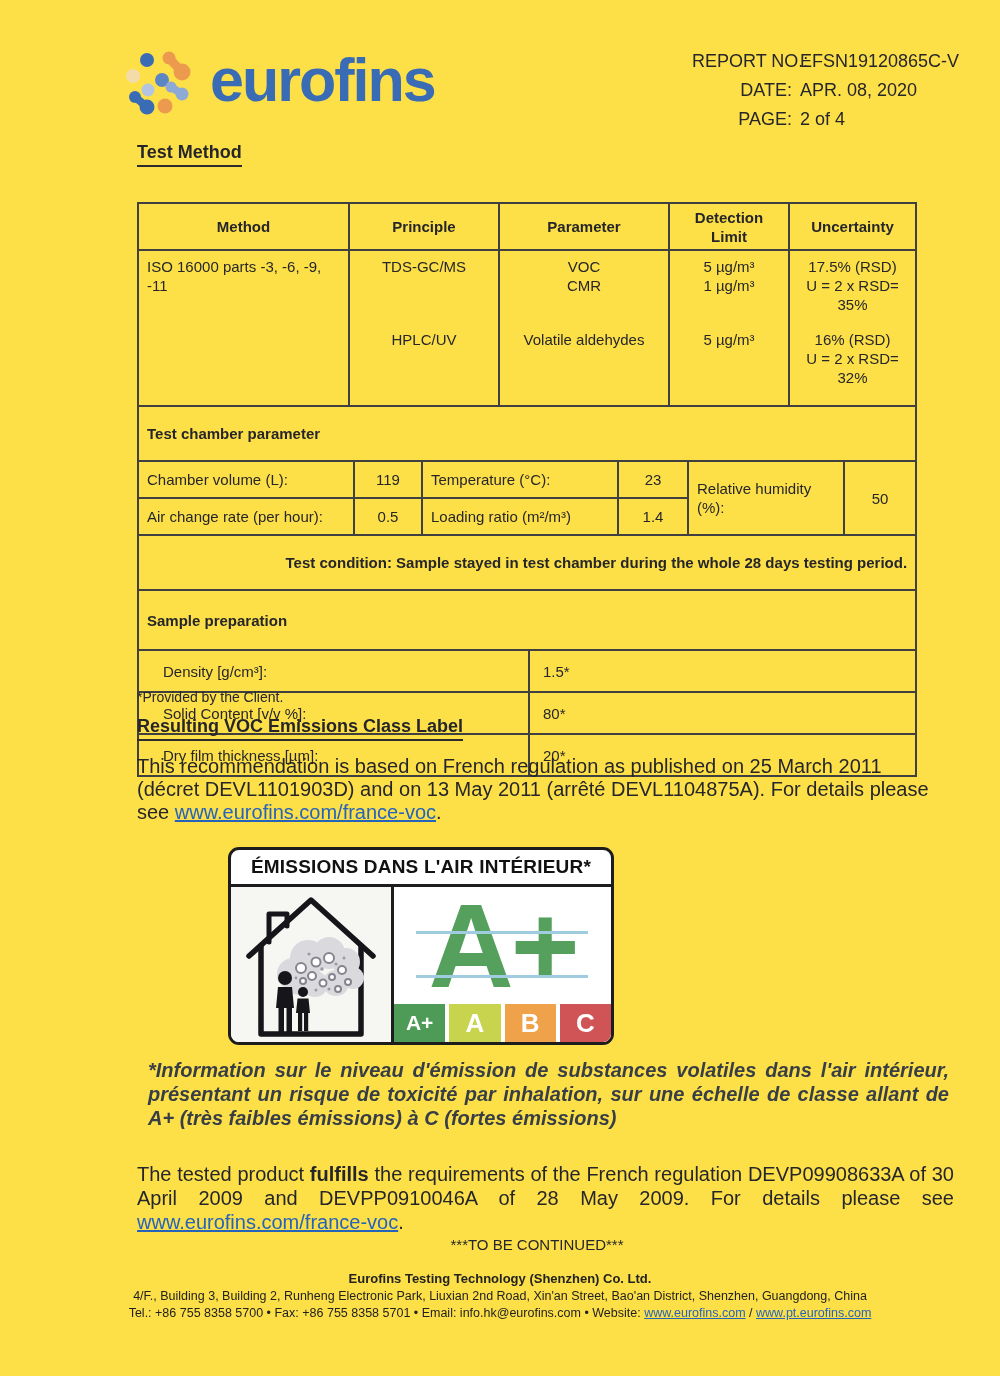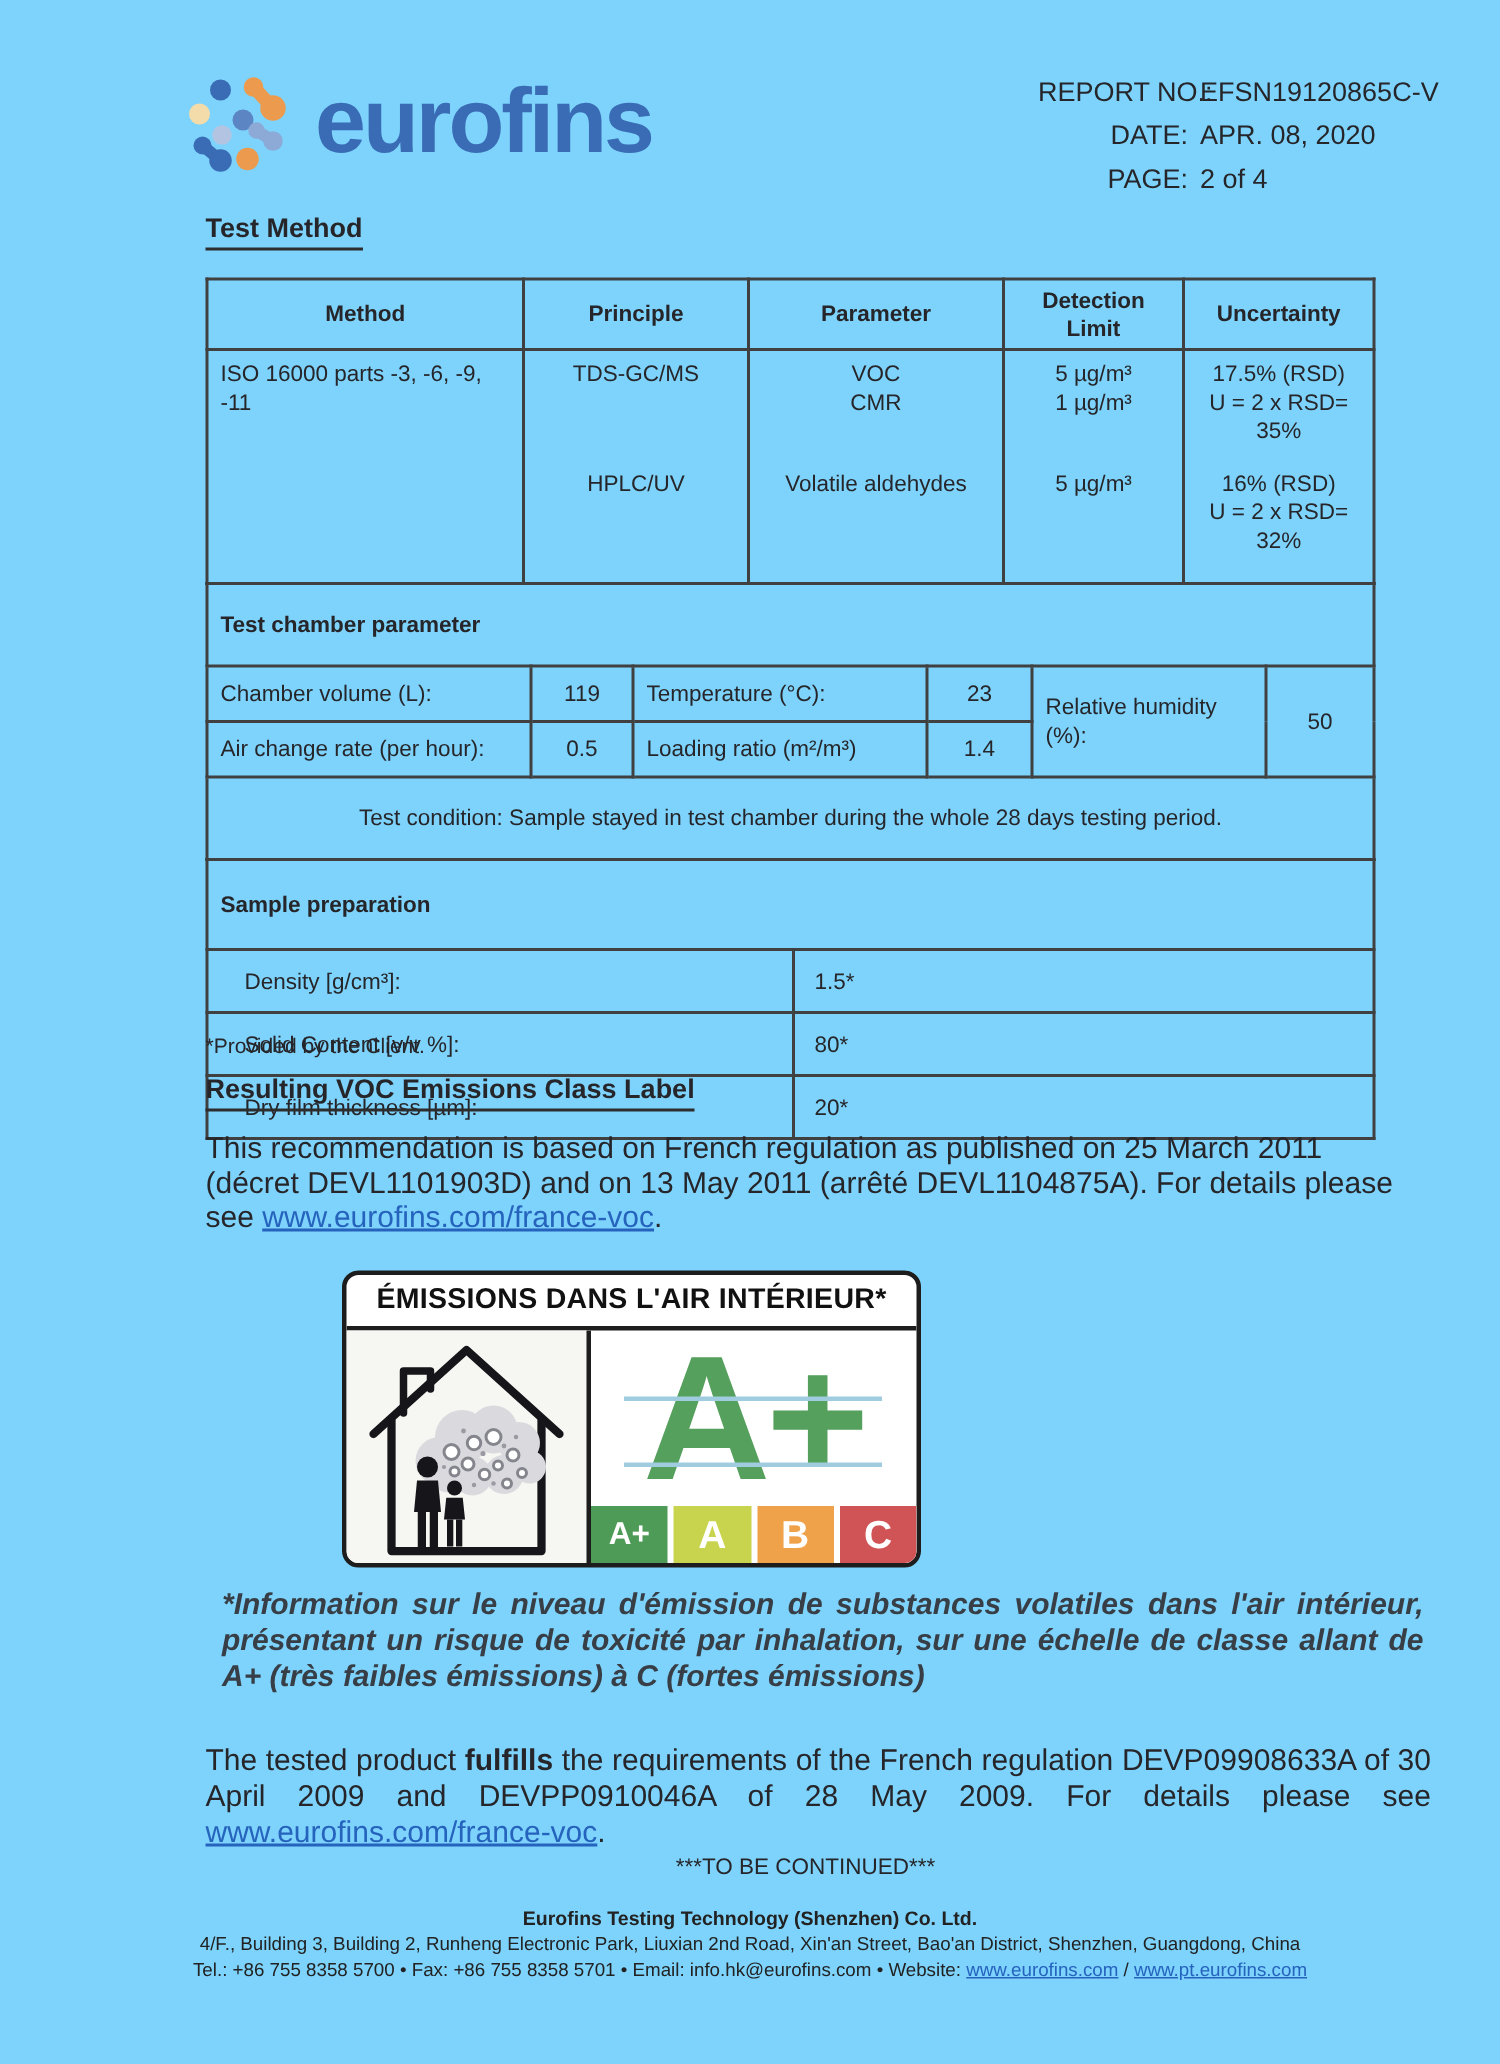--- a/index.html
+++ b/index.html
@@ -4,7 +4,7 @@
 <style>
   html,body{margin:0;padding:0;}
   body{font-family:"Liberation Sans", sans-serif; background:#e8e8e8;}
-  .page{position:relative; width:1000px; height:1376px; background:#7dd3fc; overflow:hidden; color:#26262a;}
+  .page{position:relative; width:1000px; height:1376px; background:#fde047; overflow:hidden; color:#26262a;}
 
   
   .logo-dots{position:absolute; left:126px; top:40px;}

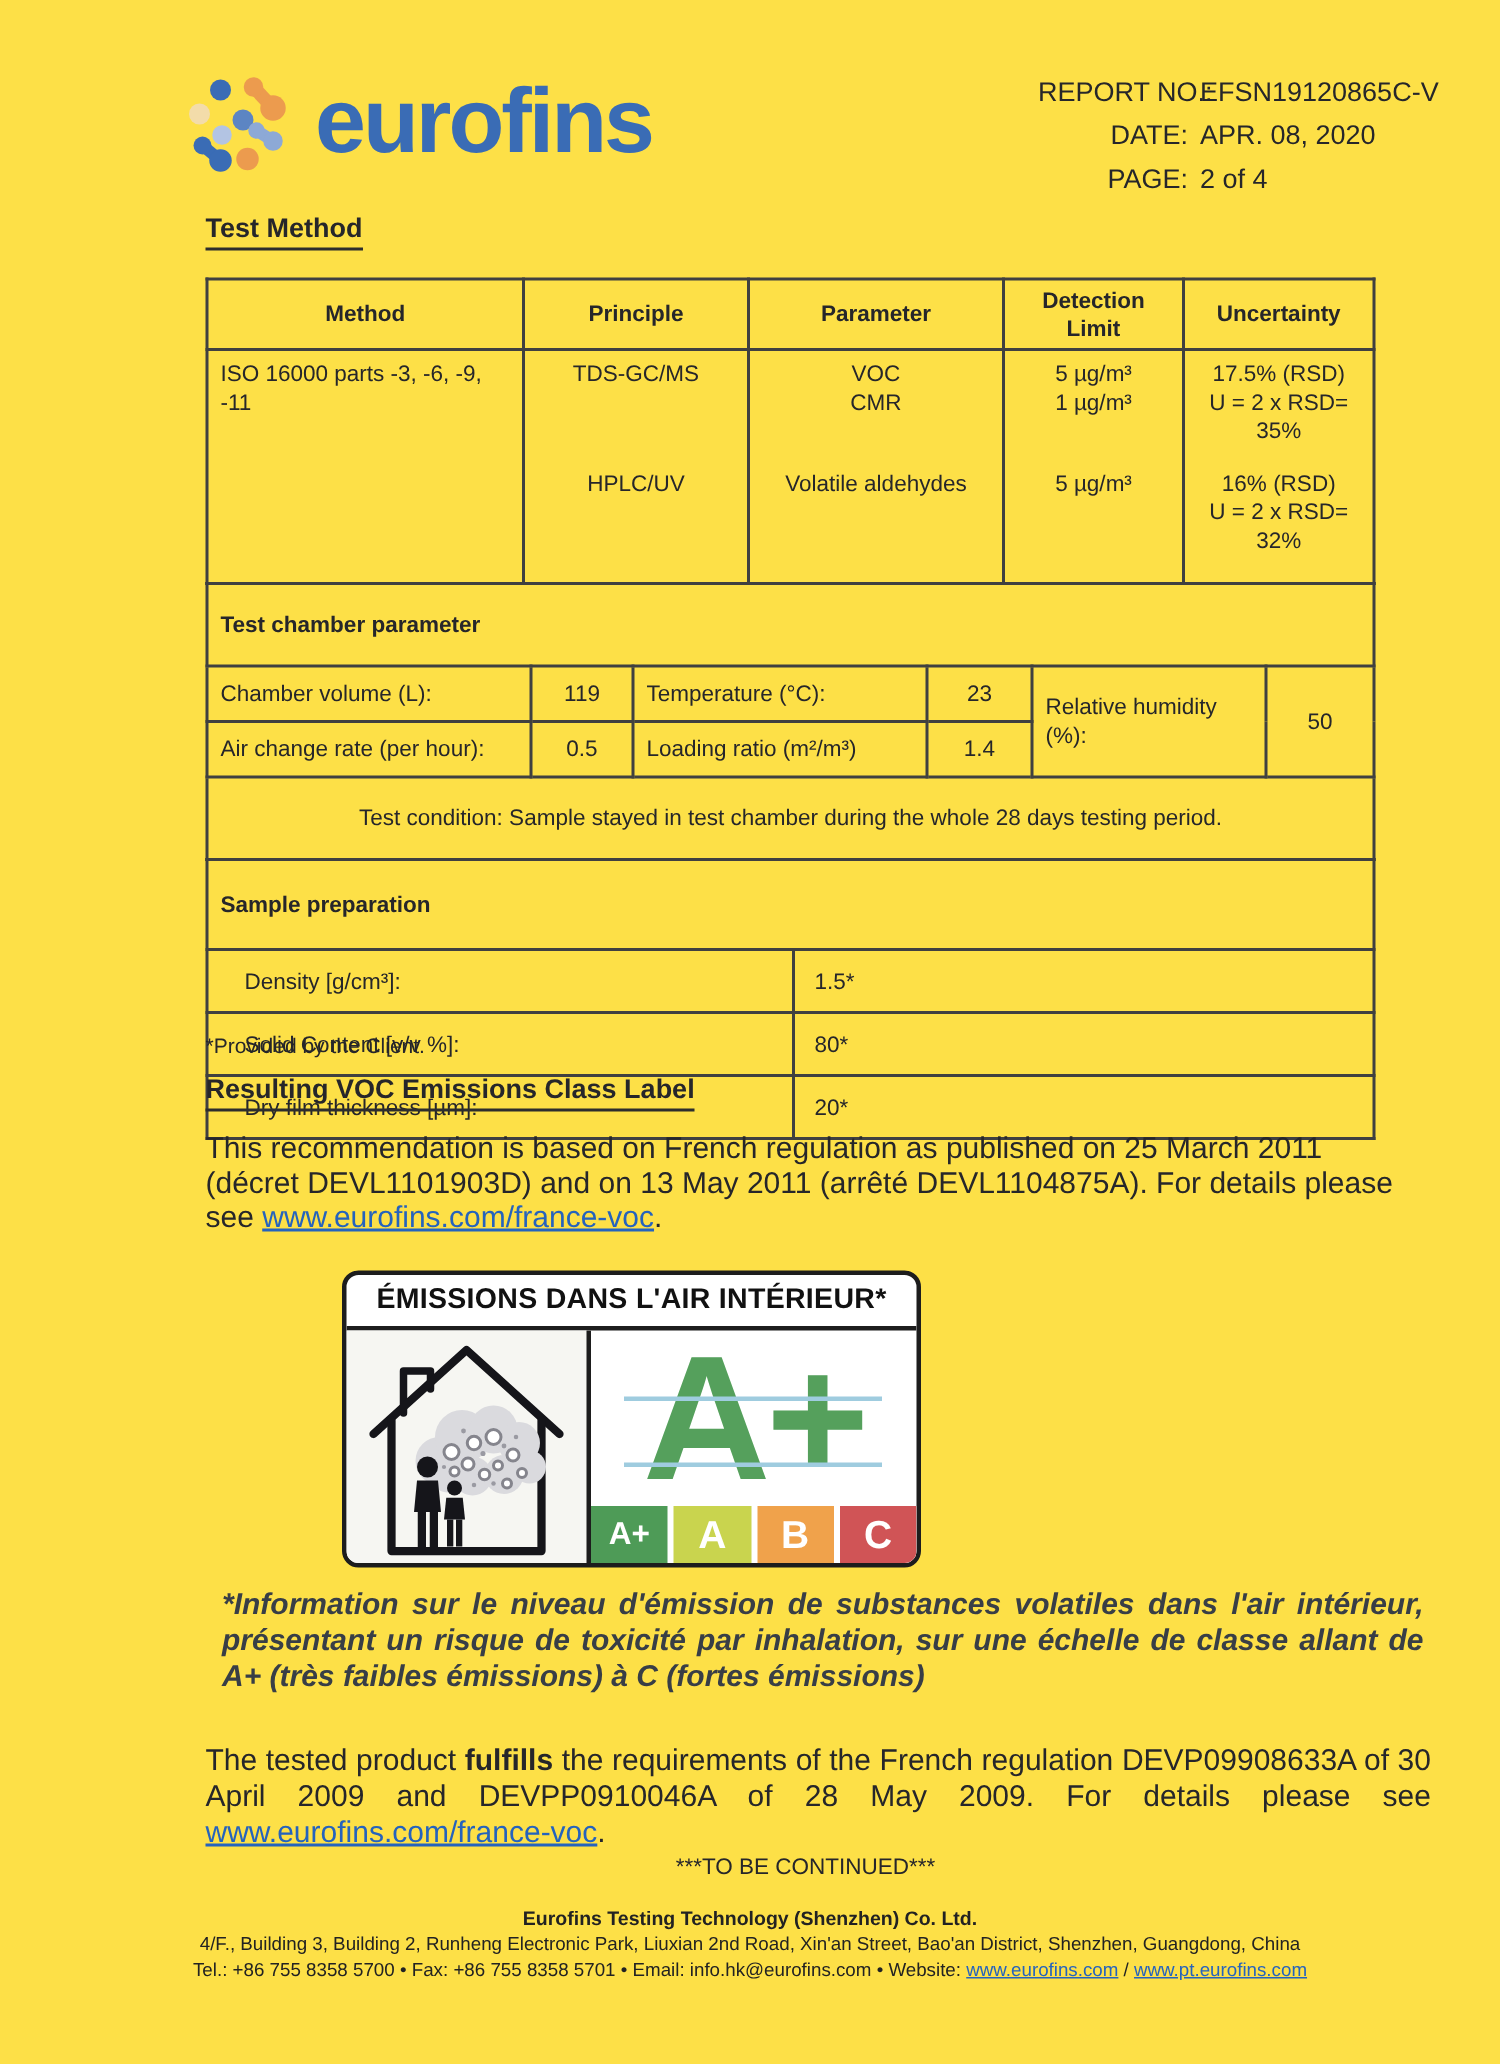--- a/index.html
+++ b/index.html
@@ -20,7 +20,7 @@
   #h-voc{top:717px;}
 
   
-  .tables{position:absolute; left:137px; top:185px; width:678px;}
+  .tables{position:absolute; left:137px; top:202px; width:678px;}
   table.tbl{border-collapse:collapse; width:778px; table-layout:fixed; margin-top:-2px;}
   table.tbl:first-child{margin-top:0;}
   .tbl th,.tbl td{border:2px solid #404040; font-size:15px; line-height:19px; padding:2px 6px;}

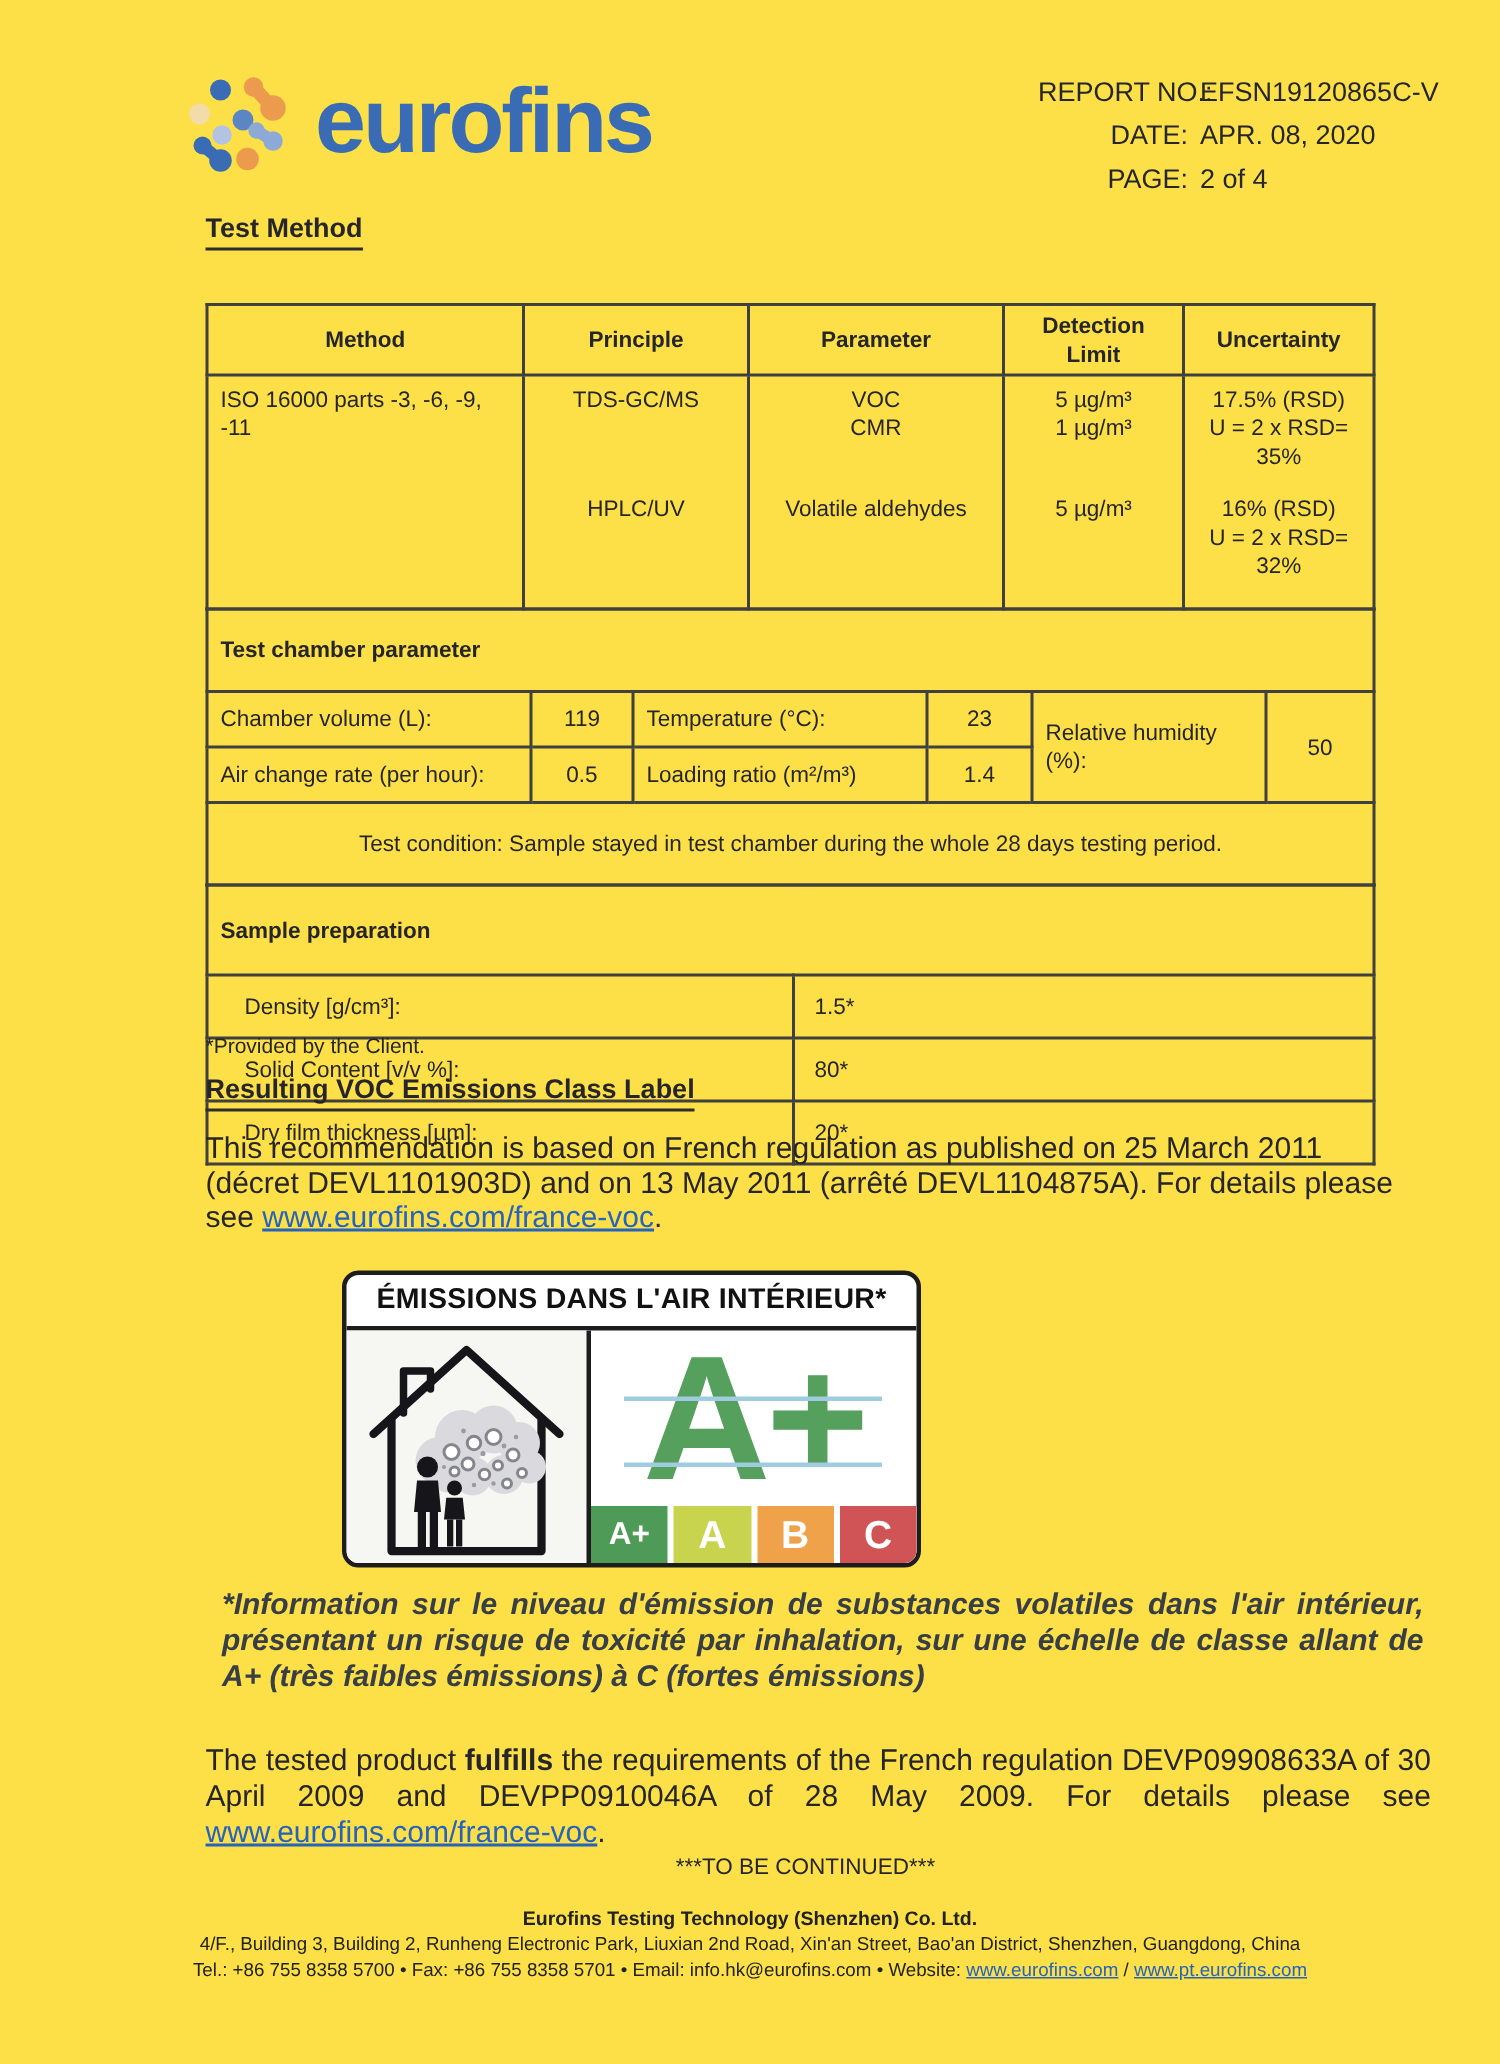--- a/index.html
+++ b/index.html
@@ -33,7 +33,7 @@
   .chamber td.lbl{text-align:left; padding-left:8px;}
   .chamber td.val{text-align:center;}
   .chamber td.hum{vertical-align:middle;}
-  .cond{font-weight:400; font-size:15.5px; text-align:center; padding:11px 8px !important;margin-top:37px;}
+  .cond{font-weight:700; font-size:15.5px; text-align:right; padding:11px 8px !important;margin-top:37px;}
   .sample td{height:36px; vertical-align:middle; text-align:left;}
   .sample td.lbl{padding-left:24px;}
   .sample td.val{padding-left:13px;}

